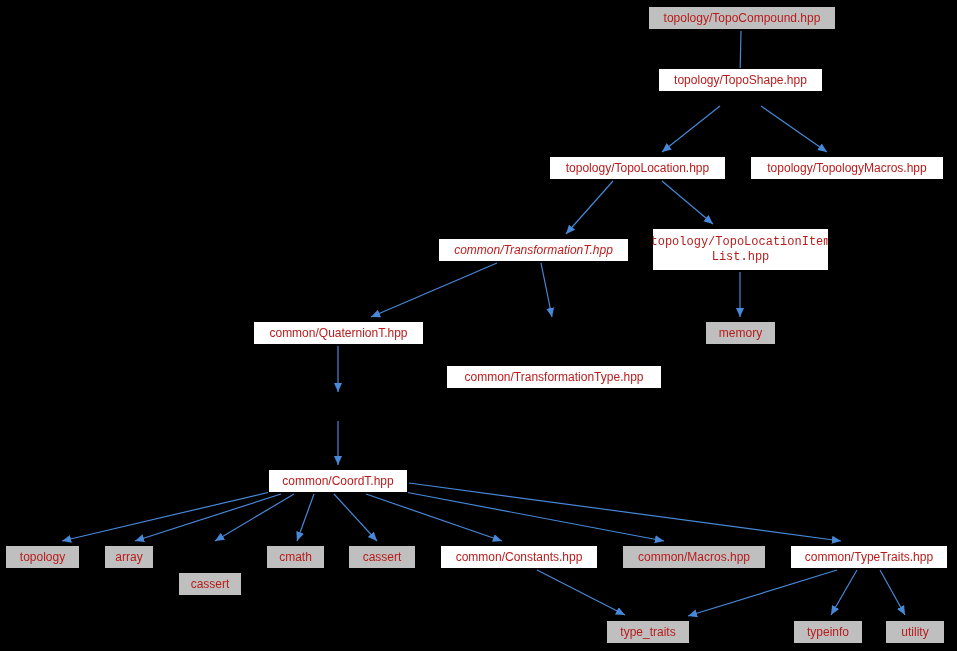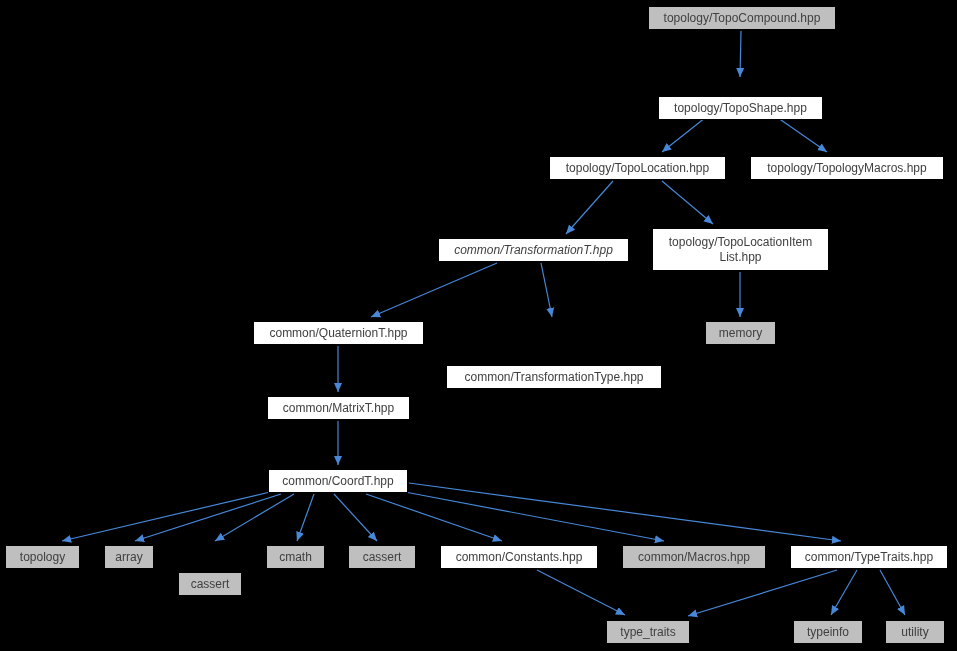--- a/index.html
+++ b/index.html
@@ -23,7 +23,7 @@
     text-align: center;
     font-size: 12px;
     line-height: 1.25;
-    color: #404040;
+    color: #b91c1c;
     border: 1px solid #000;
     padding: 1px 4px;
     cursor: default;

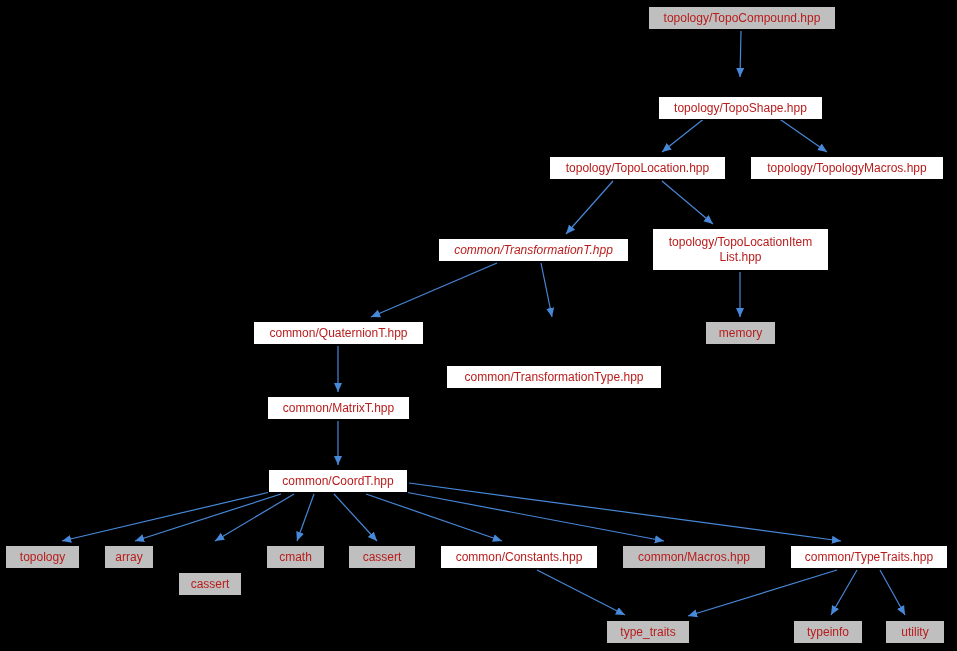--- a/index.html
+++ b/index.html
@@ -68,7 +68,7 @@
   </svg>
 
   <div class="node gray" style="left:648px; top:6px;   width:188px; height:24px;">topology/TopoCompound.hpp</div>
-  <div class="node white" style="left:658px; top:96px;  width:165px; height:24px;">topology/TopoShape.hpp</div>
+  <div class="node white" style="left:658px; top:68px;  width:165px; height:24px;">topology/TopoShape.hpp</div>
   <div class="node white" style="left:549px; top:156px; width:177px; height:24px;">topology/TopoLocation.hpp</div>
   <div class="node white" style="left:750px; top:156px; width:194px; height:24px;">topology/TopologyMacros.hpp</div>
   <div class="node white" style="left:438px; top:238px; width:191px; height:24px;font-style:italic;">common/TransformationT.hpp</div>

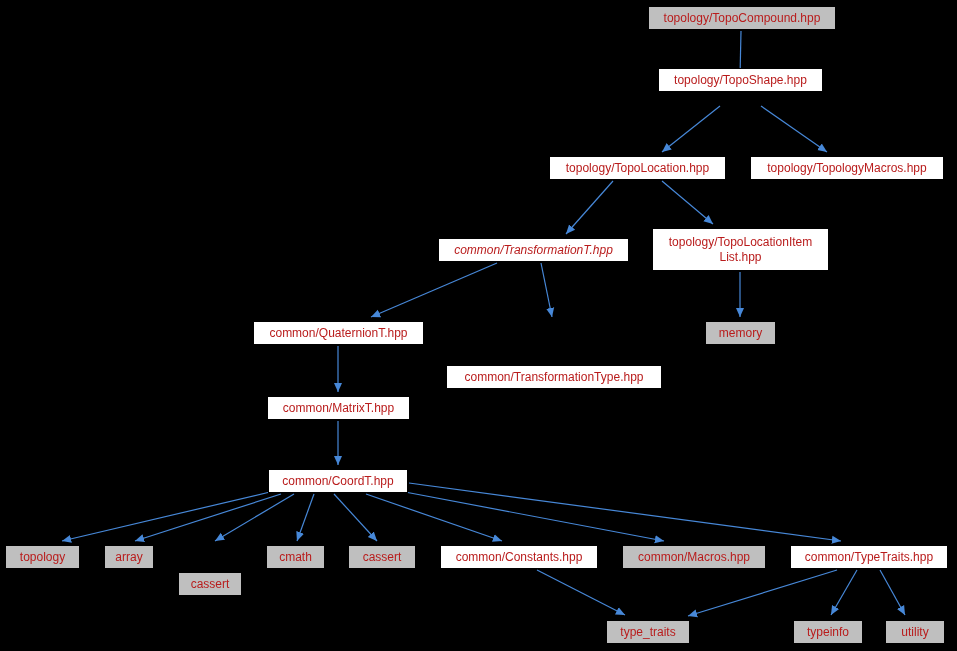--- a/index.html
+++ b/index.html
@@ -72,7 +72,7 @@
   <div class="node white" style="left:549px; top:156px; width:177px; height:24px;">topology/TopoLocation.hpp</div>
   <div class="node white" style="left:750px; top:156px; width:194px; height:24px;">topology/TopologyMacros.hpp</div>
   <div class="node white" style="left:438px; top:238px; width:191px; height:24px;font-style:italic;">common/TransformationT.hpp</div>
-  <div class="node white" style="left:652px; top:228px; width:177px; height:43px;">topology/TopoLocationItem List.hpp</div>
+  <div class="node white" style="left:652px; top:228px; width:177px; height:43px;font-family:Liberation Mono, monospace;">topology/TopoLocationItem List.hpp</div>
   <div class="node white" style="left:253px; top:321px; width:171px; height:24px;">common/QuaternionT.hpp</div>
   <div class="node white" style="left:446px; top:321px; width:216px; height:24px;margin-top:44px;">common/TransformationType.hpp</div>
   <div class="node gray" style="left:705px; top:321px; width:71px;  height:24px;">memory</div>

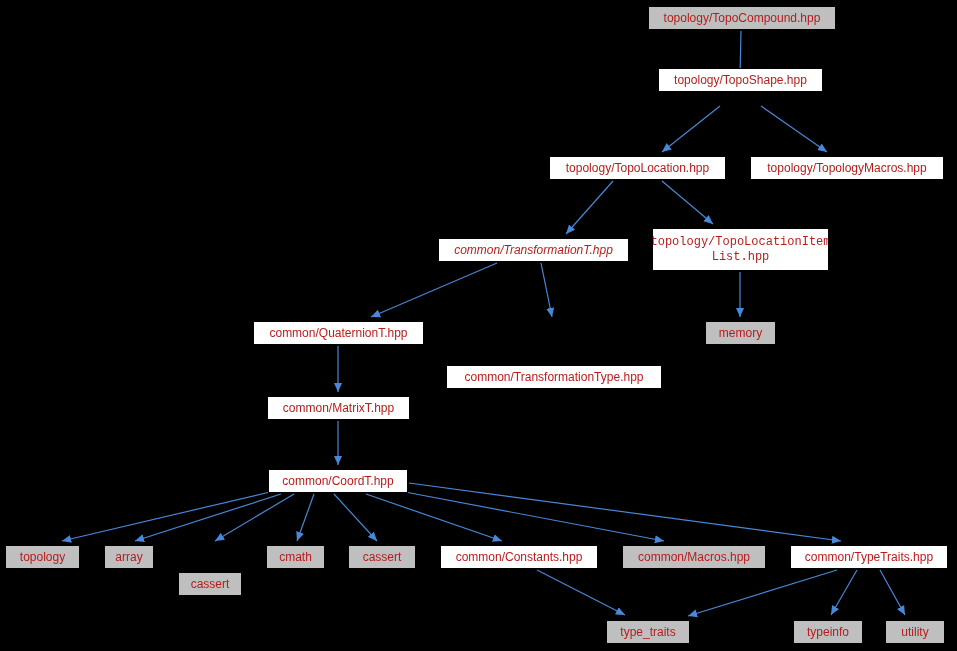--- a/index.html
+++ b/index.html
@@ -76,7 +76,6 @@
   <div class="node white" style="left:253px; top:321px; width:171px; height:24px;">common/QuaternionT.hpp</div>
   <div class="node white" style="left:446px; top:321px; width:216px; height:24px;margin-top:44px;">common/TransformationType.hpp</div>
   <div class="node gray" style="left:705px; top:321px; width:71px;  height:24px;">memory</div>
-  <div class="node white" style="left:267px; top:396px; width:143px; height:24px;">common/MatrixT.hpp</div>
   <div class="node white" style="left:268px; top:469px; width:140px; height:24px;">common/CoordT.hpp</div>
   <div class="node gray" style="left:5px;   top:545px; width:75px;  height:24px;">topology</div>
   <div class="node gray" style="left:104px; top:545px; width:50px;  height:24px;">array</div>

